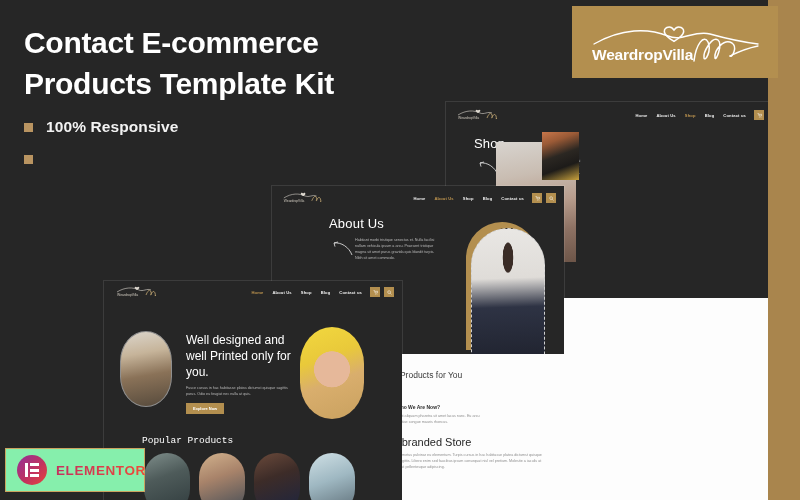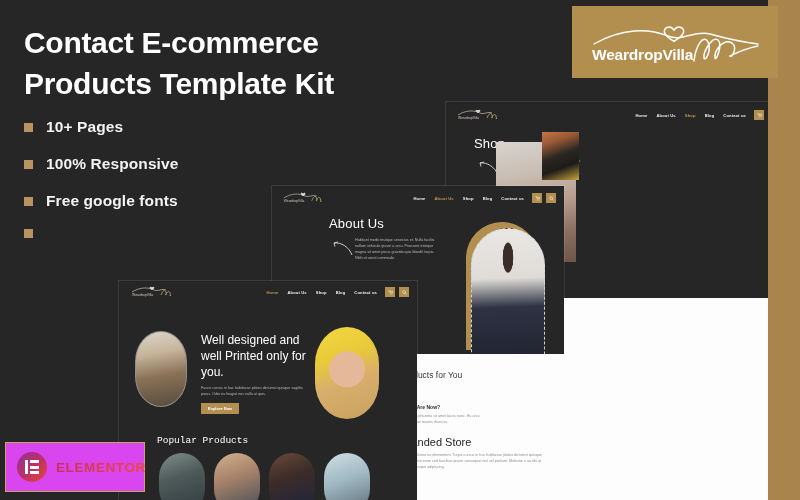--- a/index.html
+++ b/index.html
@@ -394,10 +394,6 @@
   <div class="features">
     <div class="feature-row">
       <div class="feature-bullet"></div>
-      <div class="feature-label">10+ Pages</div>
-    </div>
-    <div class="feature-row">
-      <div class="feature-bullet"></div>
       <div class="feature-label">100% Responsive</div>
     </div>
     <div class="feature-row">

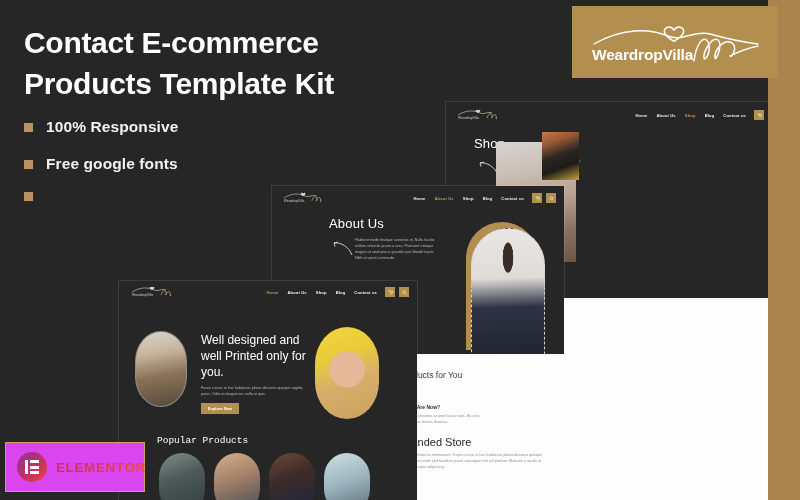--- a/index.html
+++ b/index.html
@@ -398,10 +398,6 @@
     </div>
     <div class="feature-row">
       <div class="feature-bullet"></div>
-      <div class="feature-label">Free google fonts</div>
-    </div>
-    <div class="feature-row">
-      <div class="feature-bullet"></div>
     </div>
   </div>
 

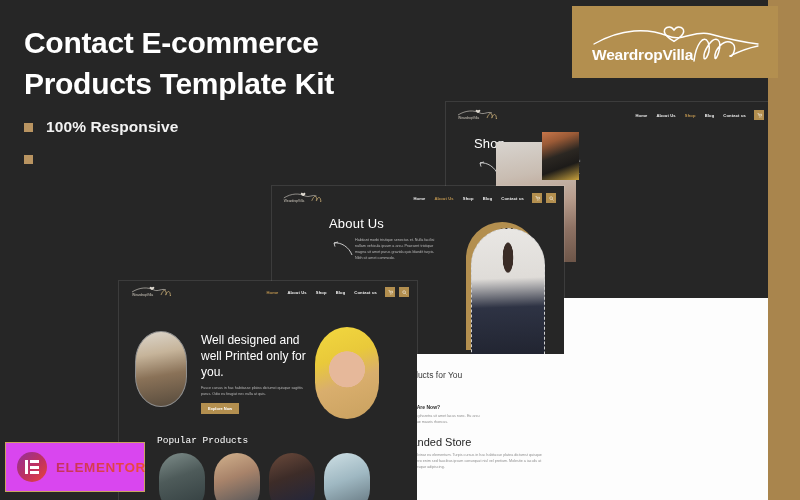--- a/index.html
+++ b/index.html
@@ -332,7 +332,7 @@
     </div>
   </div>
 
-  <div class="mockup" style="left:119px; top:281px; width:298px; height:219px;">
+  <div class="mockup" style="left:104px; top:281px; width:298px; height:219px;">
     <div class="mock-nav" style="margin-top:3px;">
       <div class="mock-logo">
         <svg width="56" height="13" viewBox="0 0 54 13">

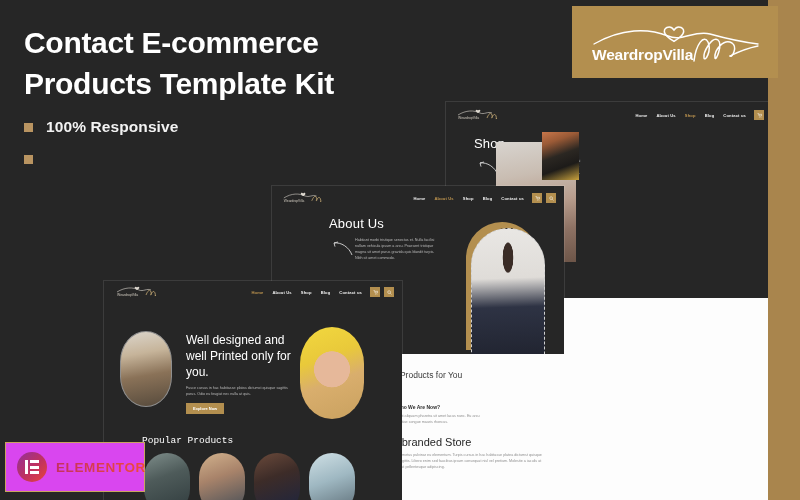--- a/index.html
+++ b/index.html
@@ -72,8 +72,8 @@
   
   .elementor-badge {
     position: absolute; left: 5px; bottom: 8px;
-    width: 140px; height: 50px;
-    background: #d946ef;
+    width: 140px; height: 44px;
+    background: #86efac;
     border: 1px solid #c9a35f;
     z-index: 60;
     display: flex; align-items: center;

